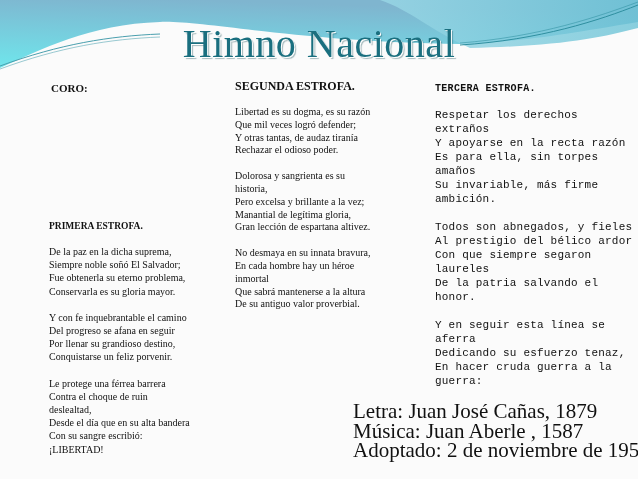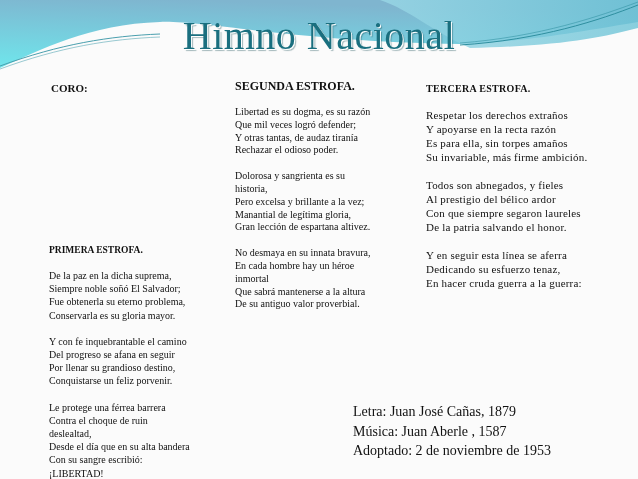--- a/index.html
+++ b/index.html
@@ -11,7 +11,7 @@
   }
   .header-bg { position: absolute; left: 0; top: 0; width: 638px; height: 80px; }
   .title {
-    position: absolute; left: 0; top: 12px; width: 638px; text-align: center;
+    position: absolute; left: 0; top: 20px; width: 638px; text-align: center;
     font-family: "Liberation Serif", "DejaVu Serif", serif;
     font-size: 40px; color: #1a6f7f; letter-spacing: 0.5px;
     text-shadow: 1px 1px 0 #ffffff, 2px 2px 1px rgba(0,60,70,0.35);

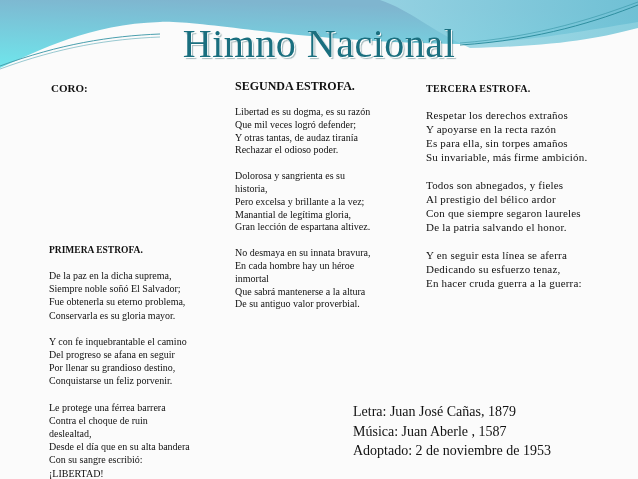--- a/index.html
+++ b/index.html
@@ -32,7 +32,7 @@
   #segunda .heading { font-size: 12px; margin-bottom: 12px; }
   #segunda .stanza { line-height: 12.8px; margin-bottom: 13px; }
   
-  #tercera { left: 426px; top: 83px; width: 200px; font-size: 11px; }
+  #tercera { left: 435px; top: 83px; width: 200px; font-size: 11px; font-family: Liberation Mono, monospace; }
   #tercera .heading { font-size: 10px; margin-bottom: 14px; letter-spacing: 0.3px; }
   #tercera .stanza { line-height: 14px; margin-bottom: 14px; letter-spacing: 0.2px; }
   

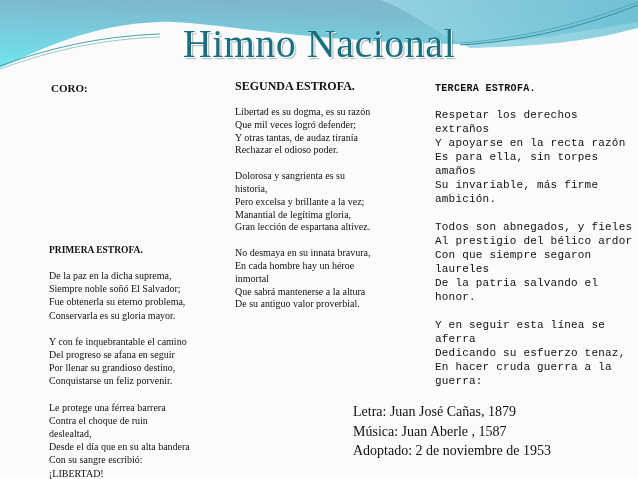--- a/index.html
+++ b/index.html
@@ -25,7 +25,7 @@
   #coro .stanza { font-size: 13.2px; line-height: 13px; font-family: "DejaVu Sans", sans-serif; font-size: 11.6px; }
   
   #primera { left: 49px; top: 221px; width: 180px; font-size: 10px; }
-  #primera .heading { font-size: 9.5px; margin-bottom: 14px; margin-top: 24px; }
+  #primera .heading { font-size: 9.5px; margin-bottom: 14px; }
   #primera .stanza { line-height: 13.2px; margin-bottom: 13px; }
   
   #segunda { left: 235px; top: 79px; width: 170px; font-size: 10px; }

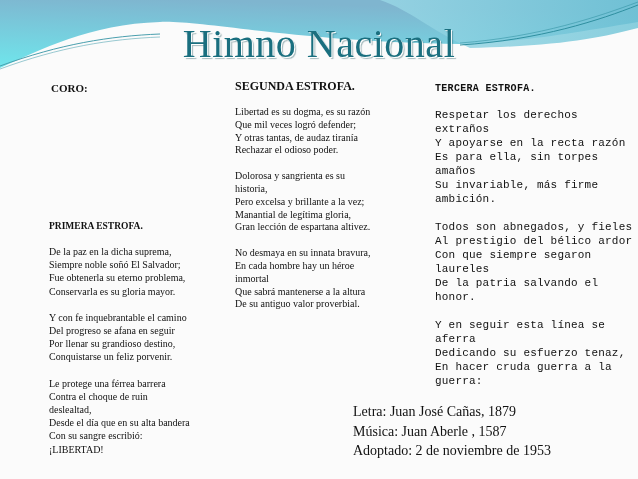--- a/index.html
+++ b/index.html
@@ -36,7 +36,7 @@
   #tercera .heading { font-size: 10px; margin-bottom: 14px; letter-spacing: 0.3px; }
   #tercera .stanza { line-height: 14px; margin-bottom: 14px; letter-spacing: 0.2px; }
   
-  #credits { left: 353px; top: 402px; width: 260px; font-size: 14px; line-height: 19.5px; }
+  #credits { left: 353px; top: 402px; width: 260px; font-size: 21px; line-height: 19.5px; }
   #credits div { white-space: nowrap; }
 </style>
 </head>

